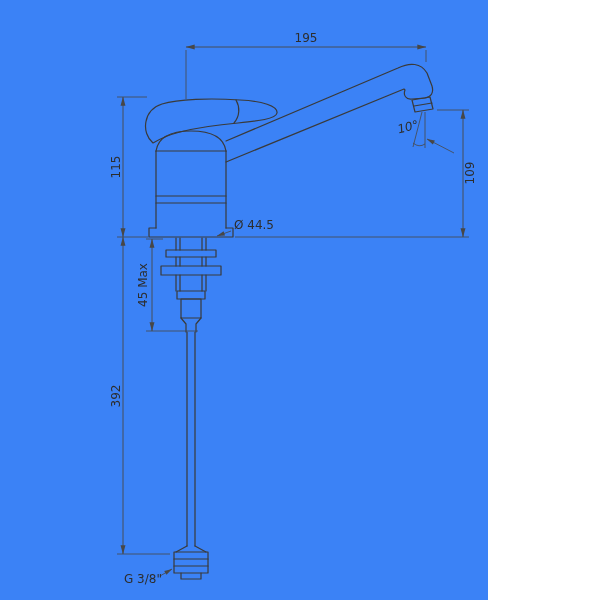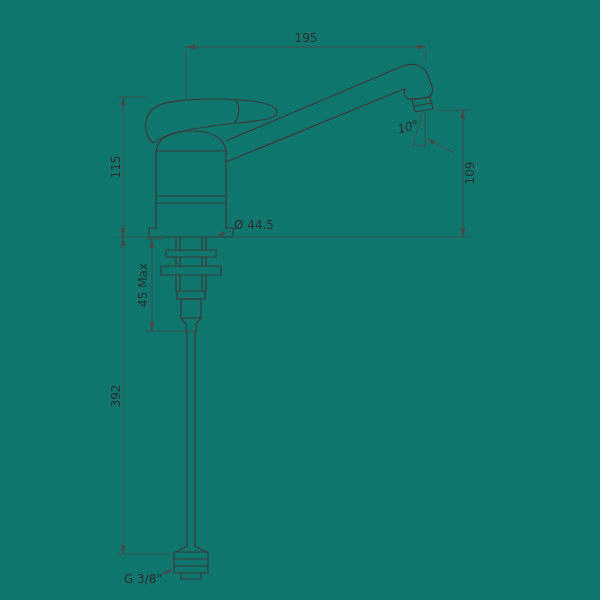--- a/index.html
+++ b/index.html
@@ -3,7 +3,7 @@
 <meta charset="utf-8">
 <style>
   html,body{margin:0;padding:0;background:#ffffff;}
-  .canvas{position:relative;width:600px;height:600px;background:#0f766e;overflow:hidden;}
+  .canvas{position:relative;width:488px;height:600px;background:#3b82f6;overflow:hidden;}
   svg{display:block;}
   text{font-family:"DejaVu Sans","Liberation Sans",sans-serif;font-size:12px;fill:#2d2d2d;}
   .part{stroke:#3a3a3a;stroke-width:1.2;fill:none;stroke-linecap:round;stroke-linejoin:round;}

